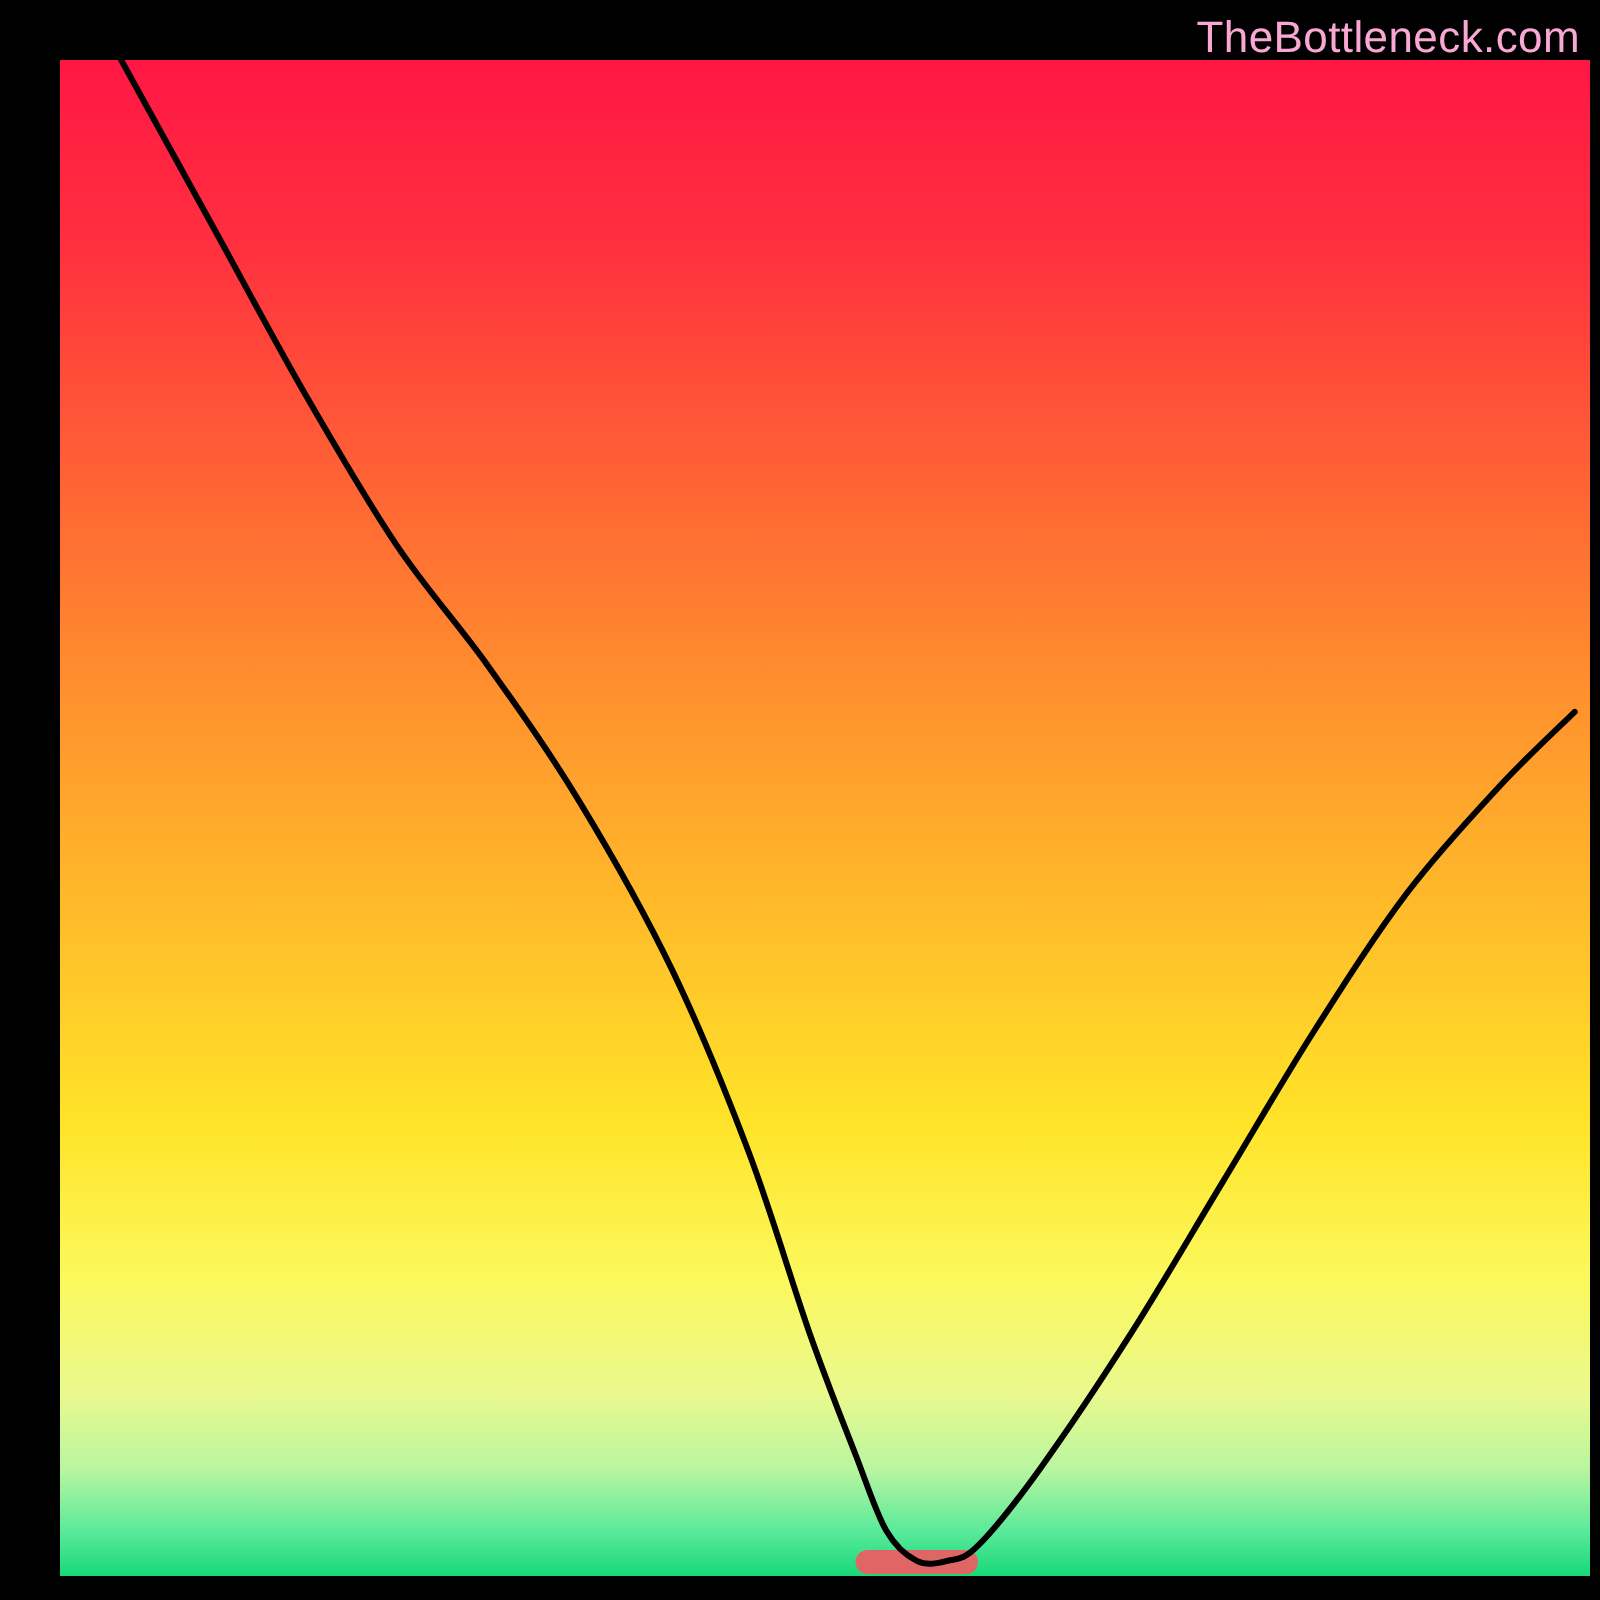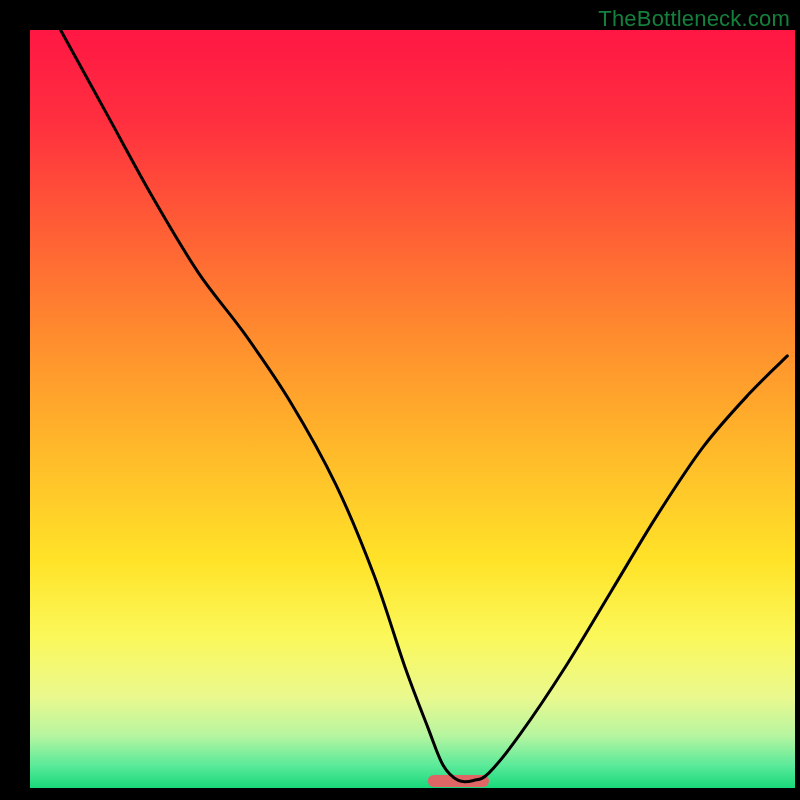--- a/index.html
+++ b/index.html
@@ -20,7 +20,7 @@
     position: absolute;
     top: 6px;
     right: 10px;
-    color: #15803d;
+    color: #f9a8d4;
     font-size: 22px;
     font-weight: 500;
     z-index: 10;

